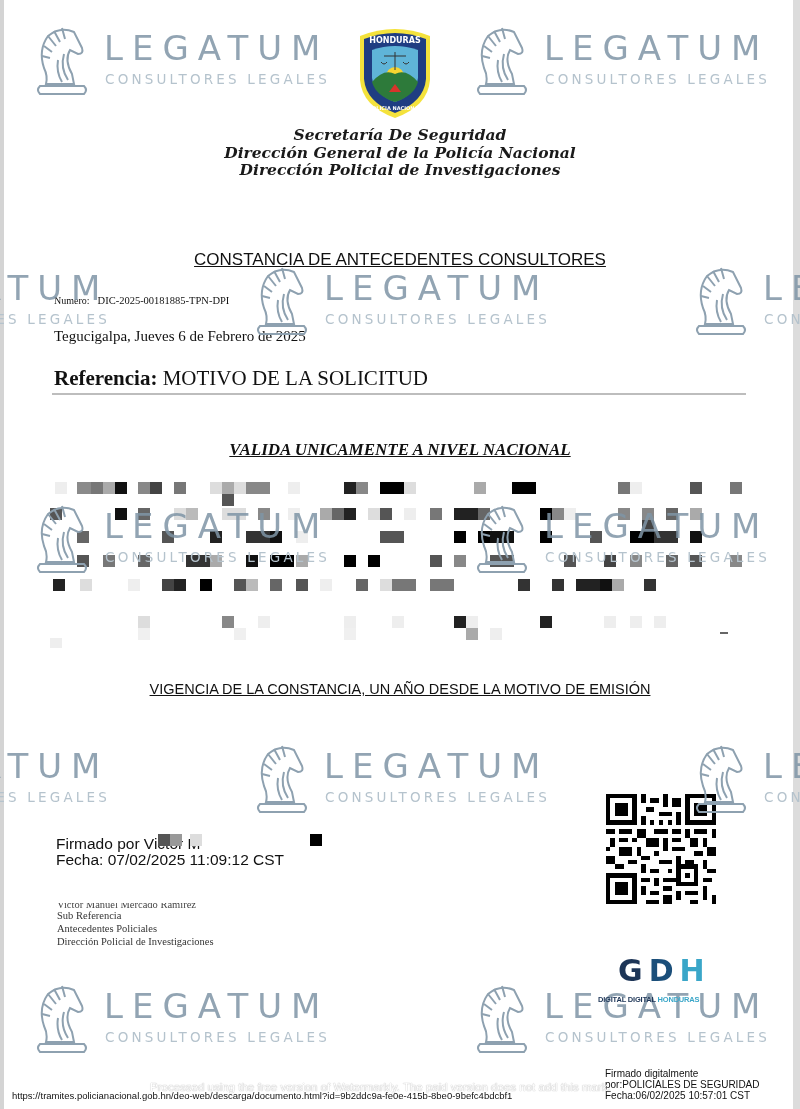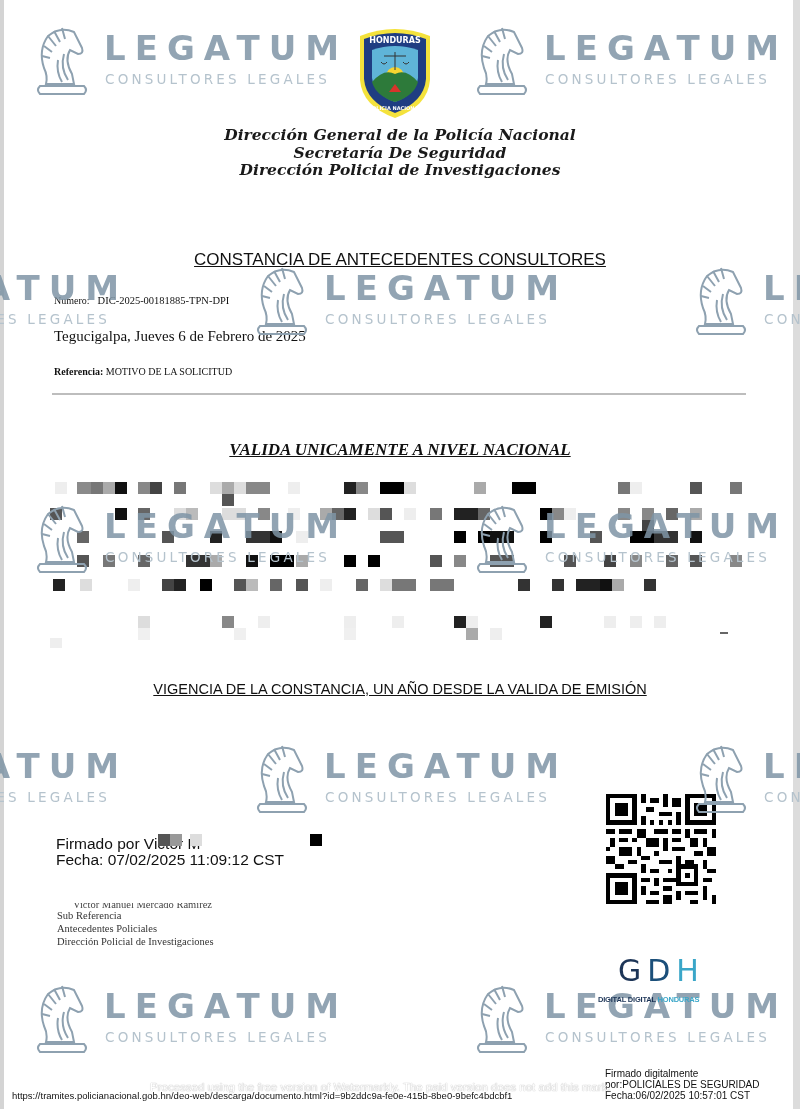--- a/index.html
+++ b/index.html
@@ -10,7 +10,7 @@
   
   .wm { position:absolute; width:280px; height:80px; pointer-events:none; z-index:3; }
   .wm svg.knight { position:absolute; left:0; top:2px; width:56px; height:74px; }
-  .wm .wm-title { position:absolute; left:70px; top:6px; font-family:"DejaVu Sans", sans-serif; font-size:34px; letter-spacing:9px; color:#7f95a6; font-weight:700; line-height:40px; white-space:nowrap; opacity:.85; }
+  .wm .wm-title { position:absolute; left:70px; top:6px; font-family:"DejaVu Sans", sans-serif; font-size:34px; letter-spacing:9px; color:#7f95a6; font-weight:400; line-height:40px; white-space:nowrap; opacity:.85; }
   .wm .wm-sub { position:absolute; left:71px; top:49px; font-family:"DejaVu Sans", sans-serif; font-size:13.5px; letter-spacing:3.2px; color:#b5c3cd; line-height:16px; white-space:nowrap; }
 
   

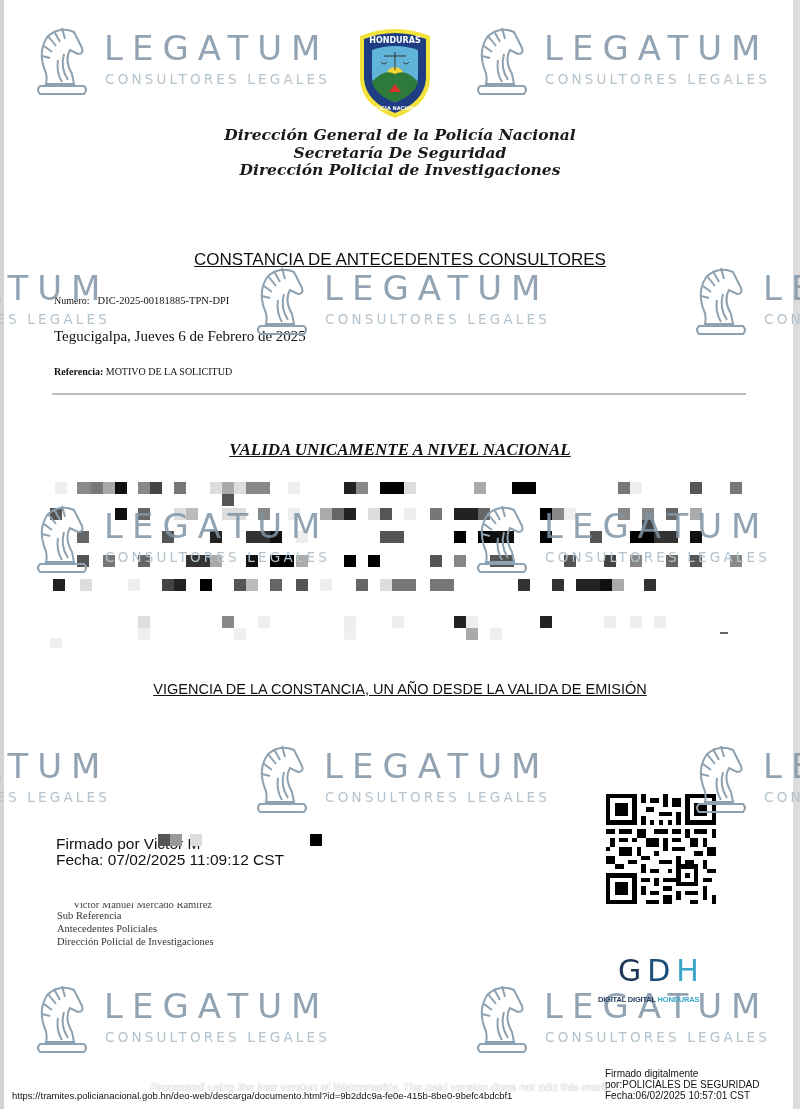--- a/index.html
+++ b/index.html
@@ -77,8 +77,8 @@
 </div>
 
 <div class="header-lines">
+  <div>Secretaría De Seguridad</div>
   <div>Dirección General de la Policía Nacional</div>
-  <div>Secretaría De Seguridad</div>
   <div>Dirección Policial de Investigaciones</div>
 </div>
 

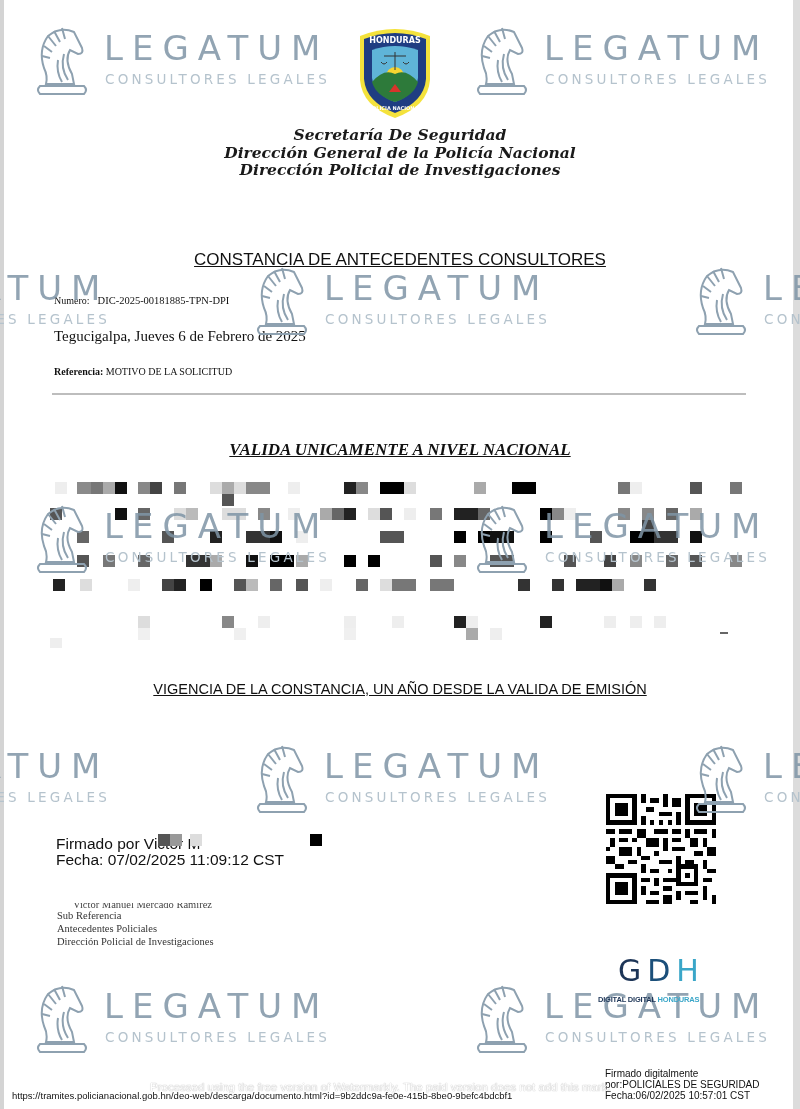--- a/index.html
+++ b/index.html
@@ -25,7 +25,7 @@
   .numero .lbl { font-size:10px; }
   .numero .val { font-size:10.5px; margin-left:8px; }
   .city-date { position:absolute; left:54px; top:328px; font-size:15px; z-index:2; white-space:nowrap; }
-  .referencia { position:absolute; left:54px; top:366px; font-size:10px; z-index:2; white-space:nowrap;text-align:center; }
+  .referencia { position:absolute; left:54px; top:366px; font-size:21px; z-index:2; white-space:nowrap;text-align:center; }
   .referencia b { font-weight:bold; }
   .rule { position:absolute; left:52px; top:393px; width:694px; height:2px; background:#bdbdbd; z-index:2; }
 

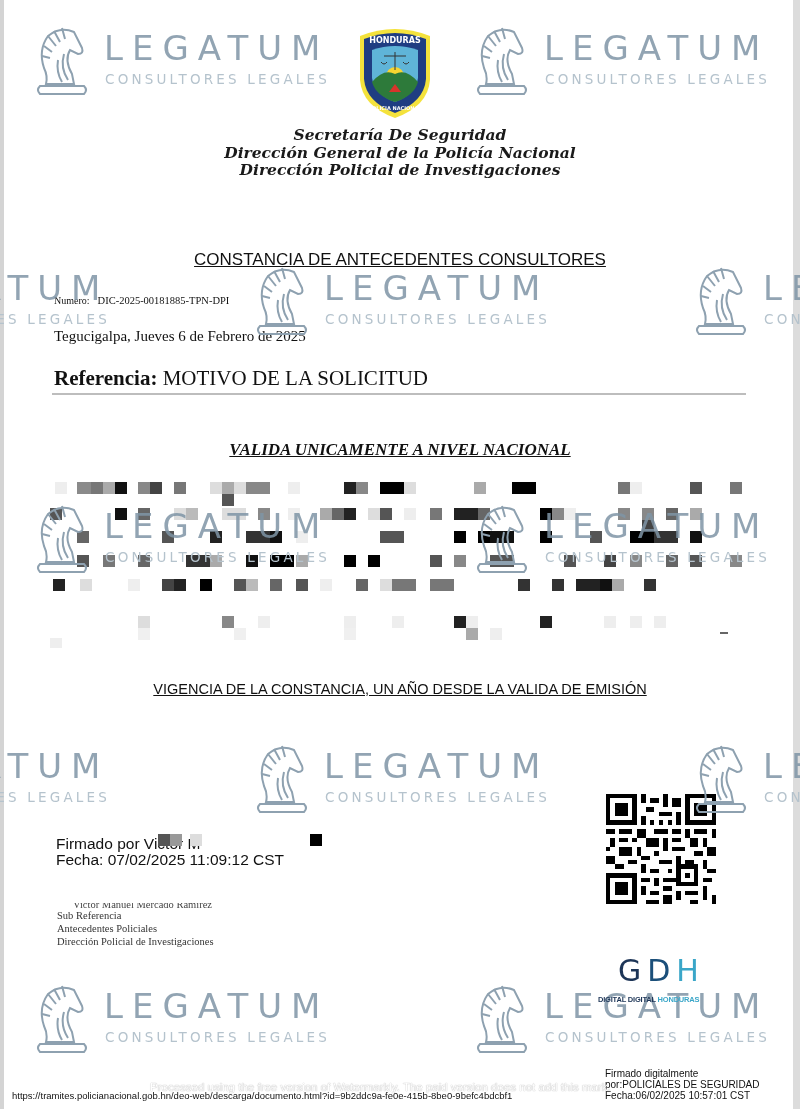--- a/index.html
+++ b/index.html
@@ -229,7 +229,7 @@
   <span style="left:0px;top:160px;width:12px;height:10px;background:#eee"></span>
 </div>
 
-<div class="vigencia">VIGENCIA DE LA CONSTANCIA, UN AÑO DESDE LA VALIDA DE EMISIÓN</div>
+<div class="vigencia">VIGENCIA DE LA CONSTANCIA, UN AÑO DESDE LA MOTIVO DE EMISIÓN</div>
 
 <div class="firmado">
   <div>Firmado por Victor M</div>

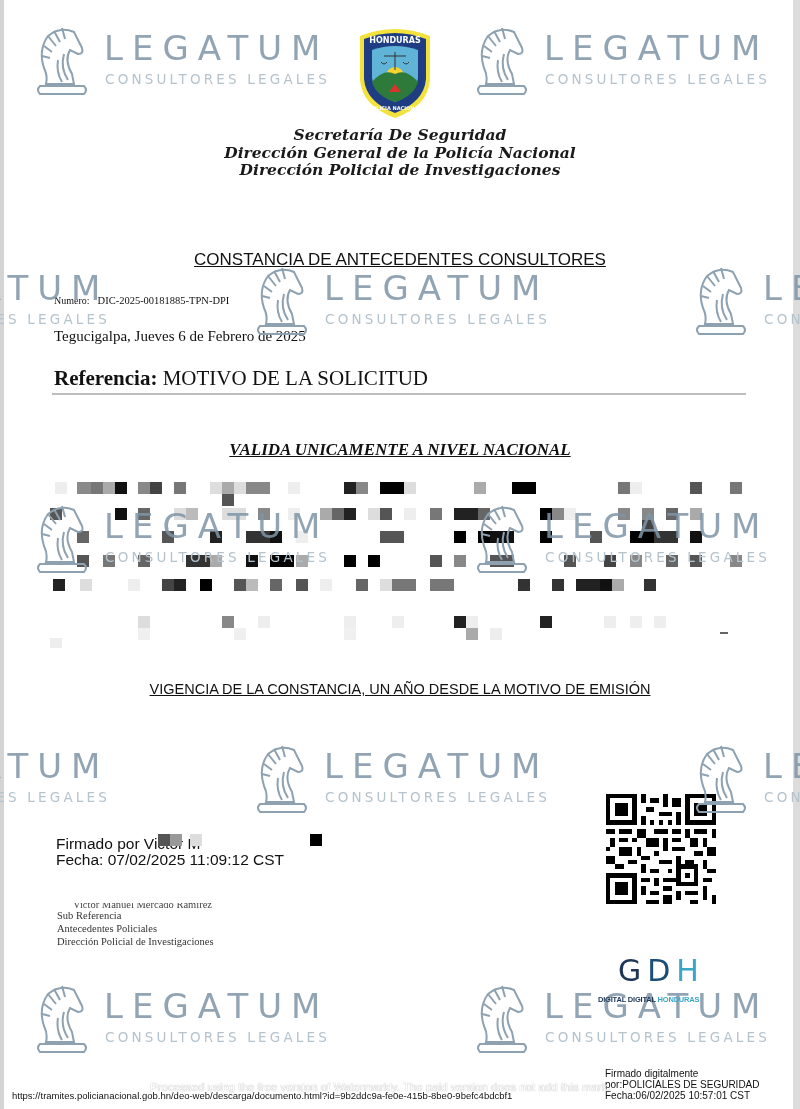--- a/index.html
+++ b/index.html
@@ -38,7 +38,7 @@
 
   .firmado { position:absolute; left:56px; top:836px; font-family:"Liberation Sans", sans-serif; font-size:15.5px; line-height:16px; z-index:2; white-space:nowrap; }
   .signer-block { position:absolute; left:57px; top:903px; font-size:10.5px; line-height:13px; color:#333; z-index:2; }
-  .signer-block .cut { height:6px; overflow:hidden; line-height:4px; color:#444;margin-left:16px; }
+  .signer-block .cut { height:6px; overflow:hidden; line-height:4px; color:#444; }
 
   .qr { position:absolute; left:606px; top:794px; width:110px; height:110px; z-index:2; }
 

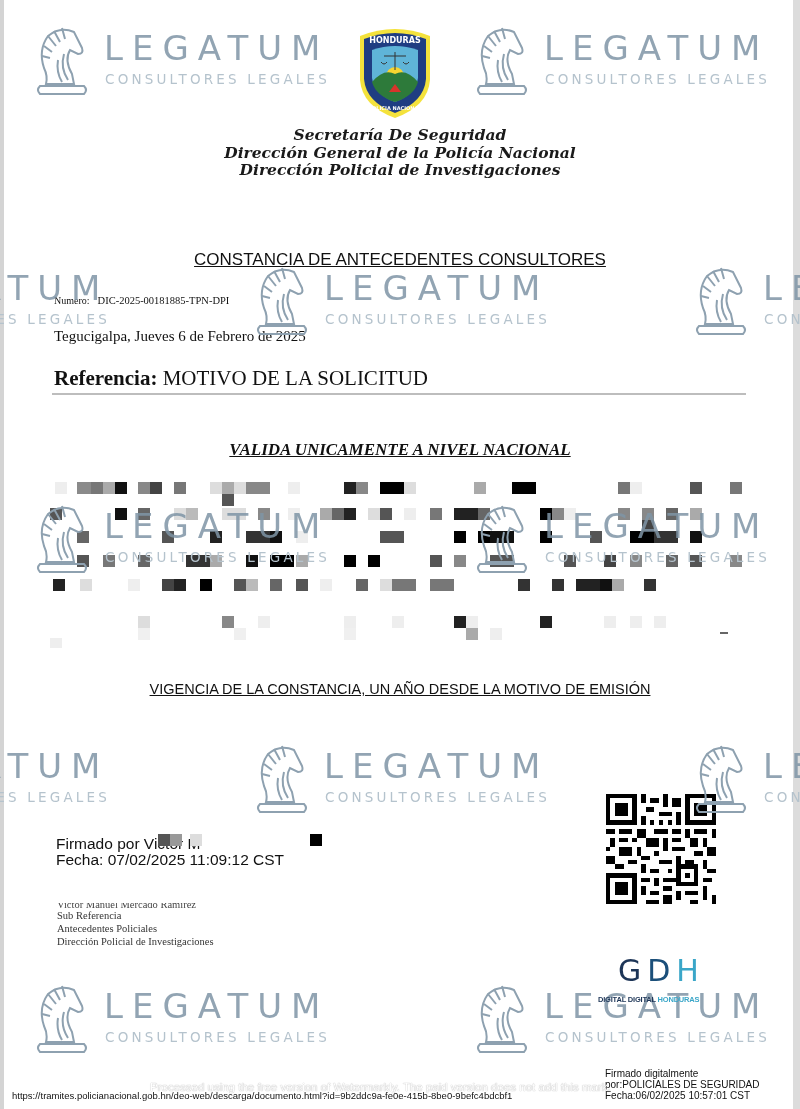--- a/index.html
+++ b/index.html
@@ -43,7 +43,7 @@
   .qr { position:absolute; left:606px; top:794px; width:110px; height:110px; z-index:2; }
 
   .gdh { position:absolute; left:598px; top:950px; width:130px; height:60px; z-index:4; }
-  .gdh .letters { position:absolute; left:20px; top:4px; font-family:"DejaVu Sans", sans-serif; font-size:30px; letter-spacing:6px; font-weight:400; line-height:34px; white-space:nowrap; }
+  .gdh .letters { position:absolute; left:20px; top:4px; font-family:"DejaVu Sans", sans-serif; font-size:30px; letter-spacing:6px; font-weight:700; line-height:34px; white-space:nowrap; }
   .gdh .g { color:#1d3557; } .gdh .d { color:#1b4f7a; } .gdh .h { color:#3aa6c8; }
   .gdh .sub { position:absolute; left:0px; top:45px; font-family:"Liberation Sans", sans-serif; font-weight:bold; font-size:7.5px; color:#1d3557; white-space:nowrap; letter-spacing:-.2px; }
   .gdh .sub .hn { color:#3aa6c8; }

